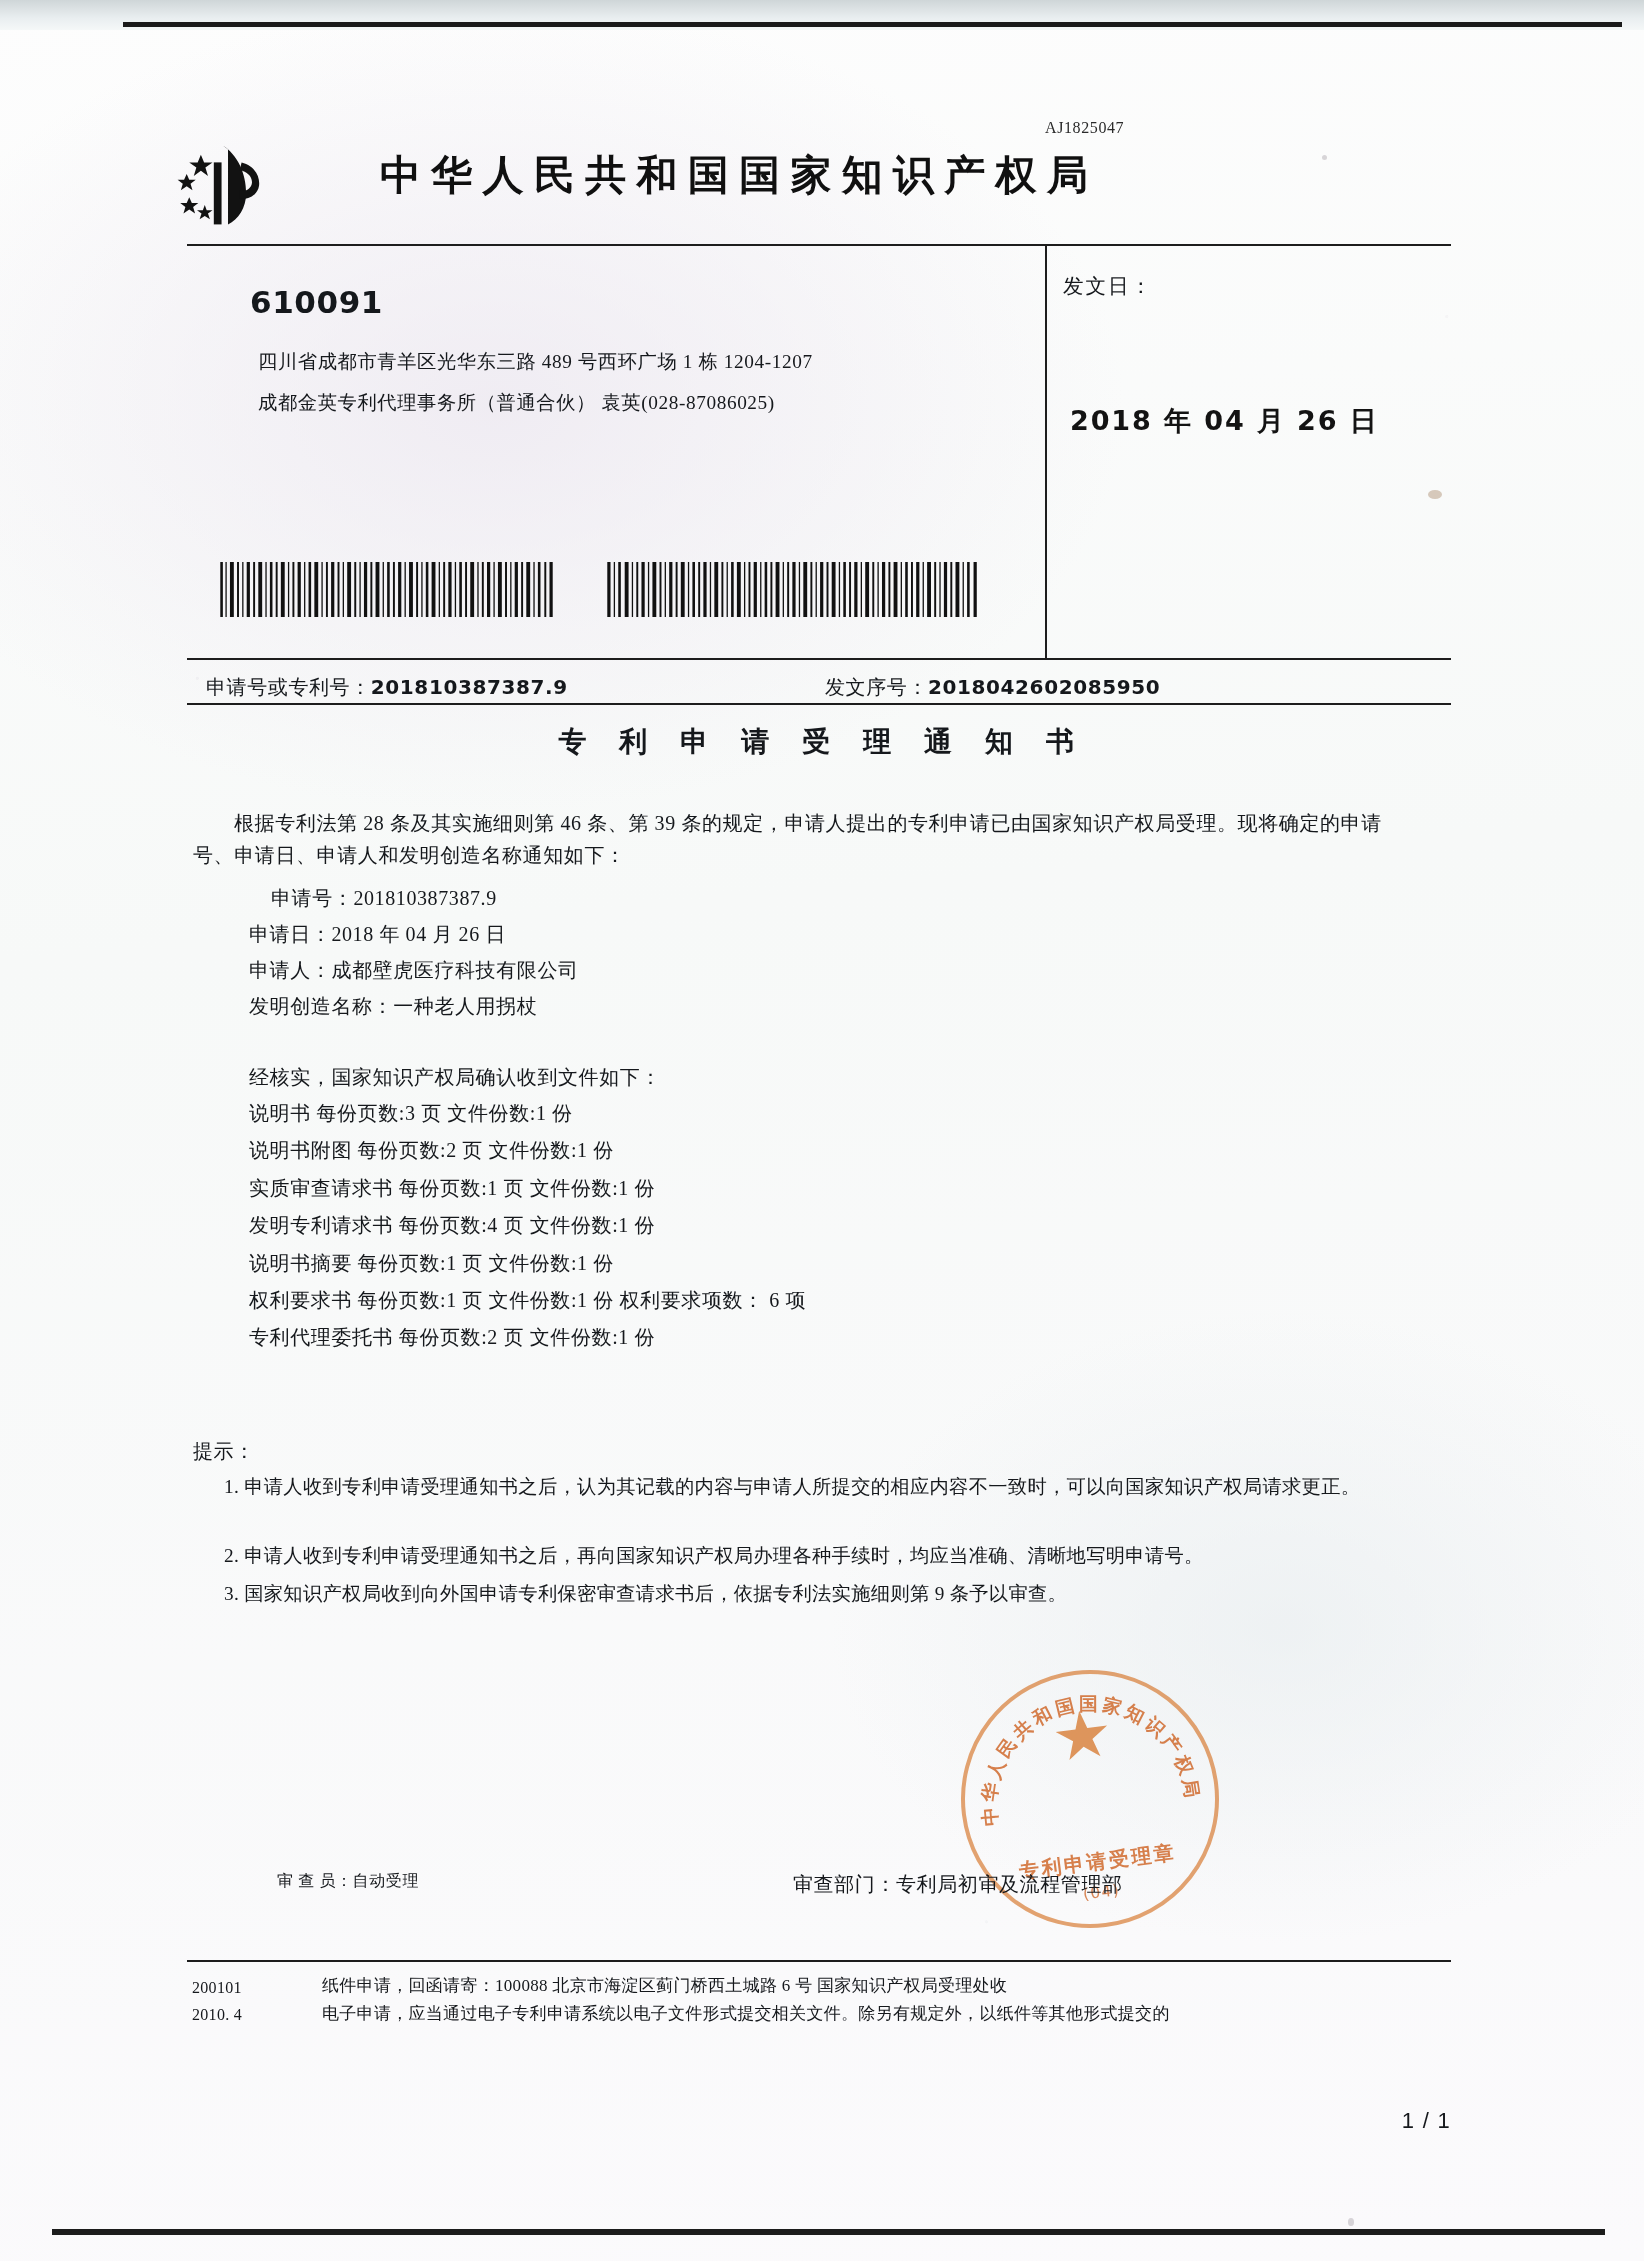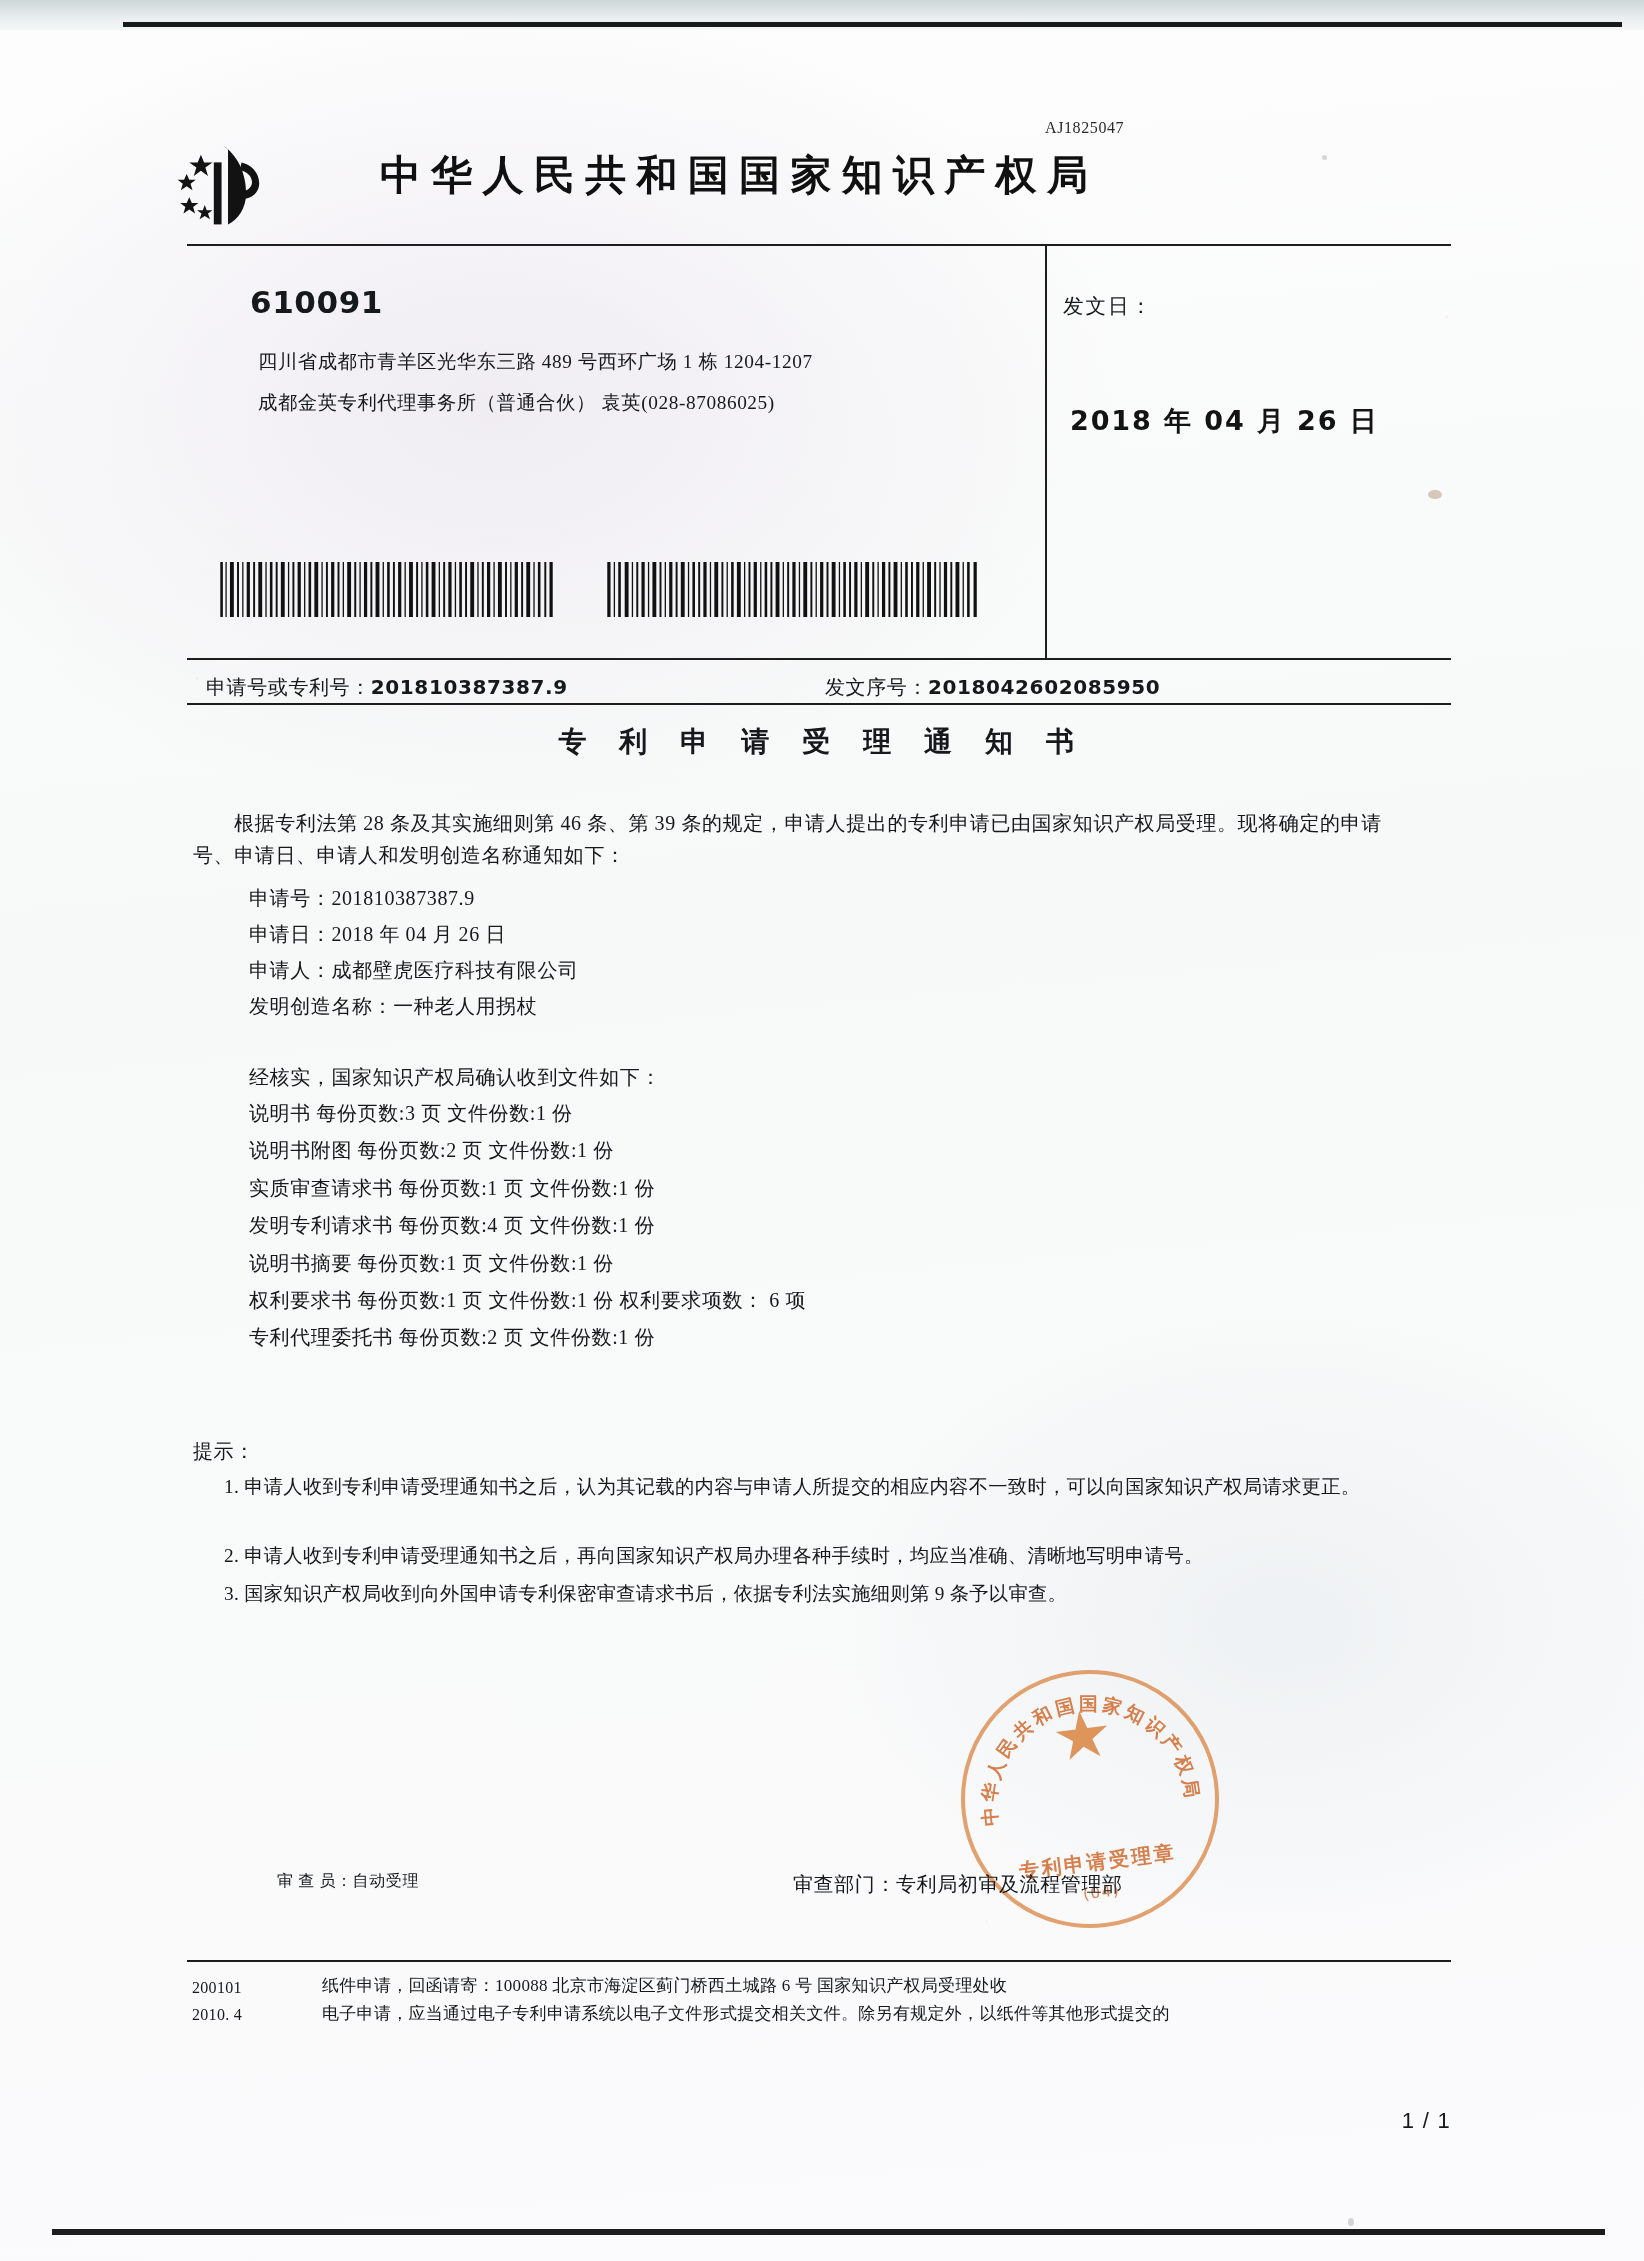--- a/index.html
+++ b/index.html
@@ -88,7 +88,7 @@
   }
 
   .issue-label {
-    position: absolute; left: 1063px; top: 292px;
+    position: absolute; left: 1063px; top: 272px;
     font-size: 20.6px; letter-spacing: 1.9px; text-align: center;
   }
   .issue-date {

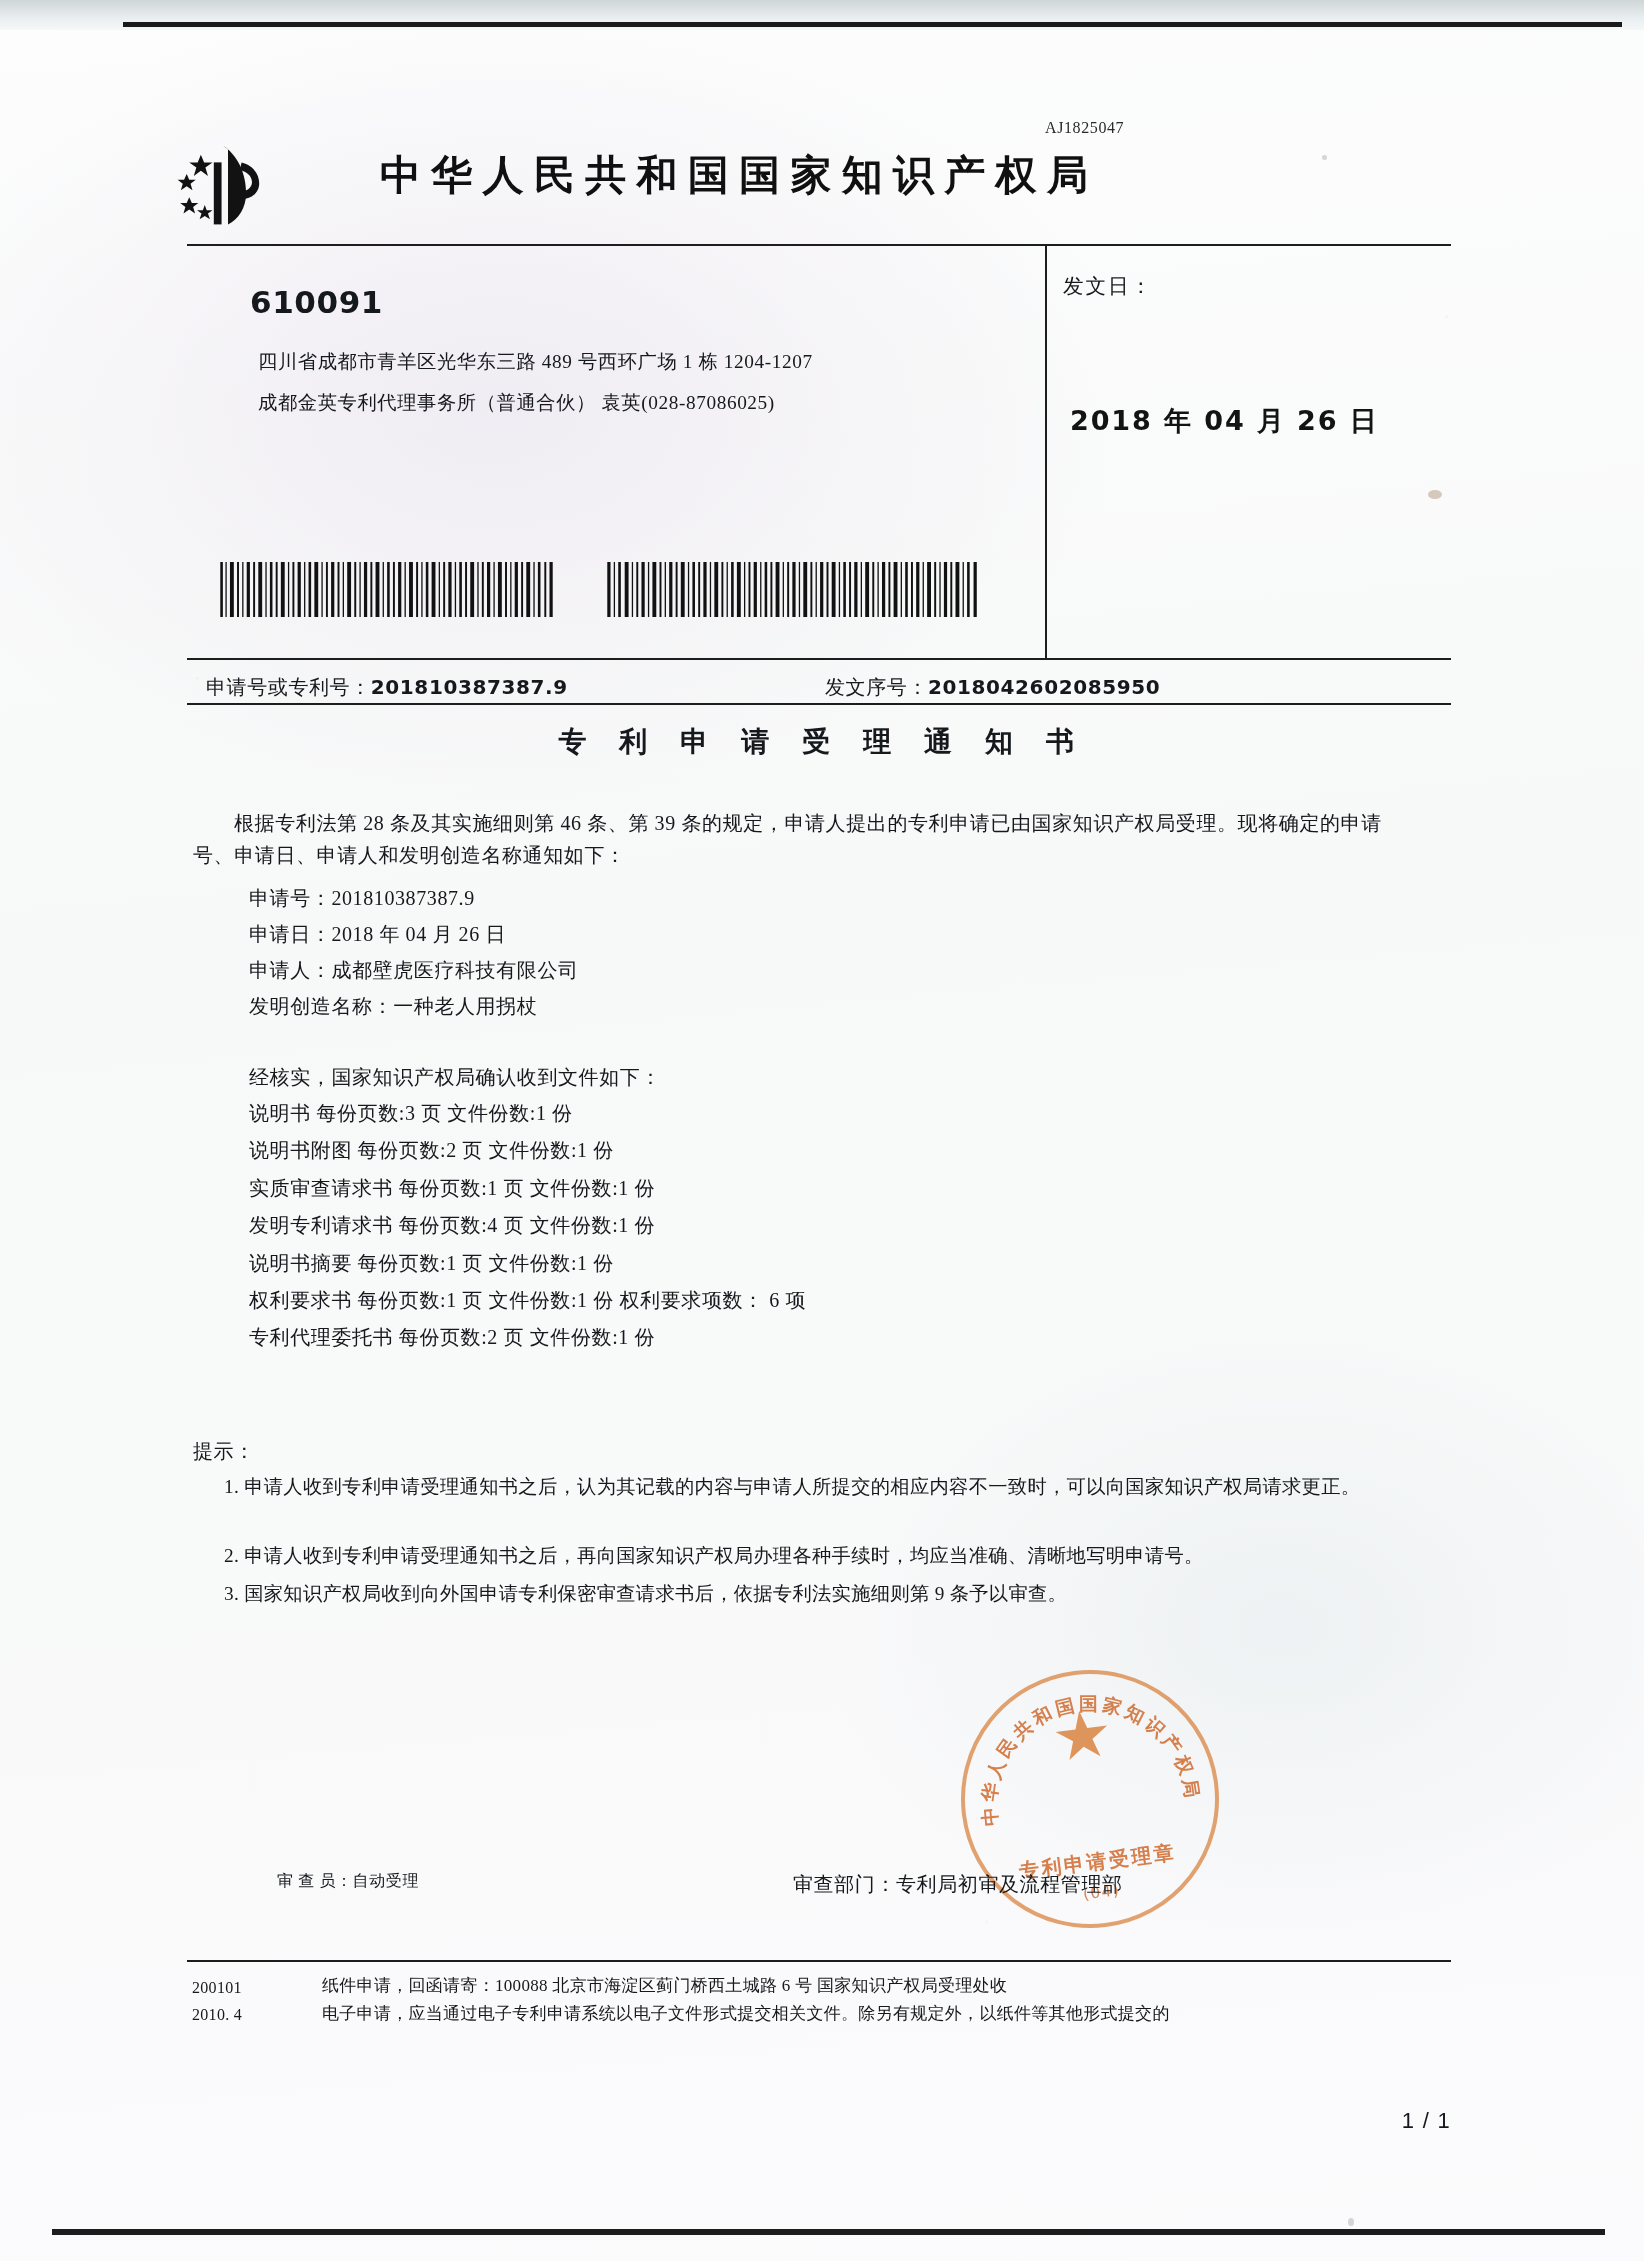--- a/index.html
+++ b/index.html
@@ -134,7 +134,7 @@
     position: absolute; left: 249px;
     font-size: 20px; letter-spacing: 0.6px; white-space: nowrap;
   }
-  #f-appno    { top: 885px; }
+  #f-appno    { top: 885px; margin-left: 22px; }
   #f-appdate  { top: 921px; }
   #f-applicant{ top: 957px; }
   #f-title    { top: 993px; }

